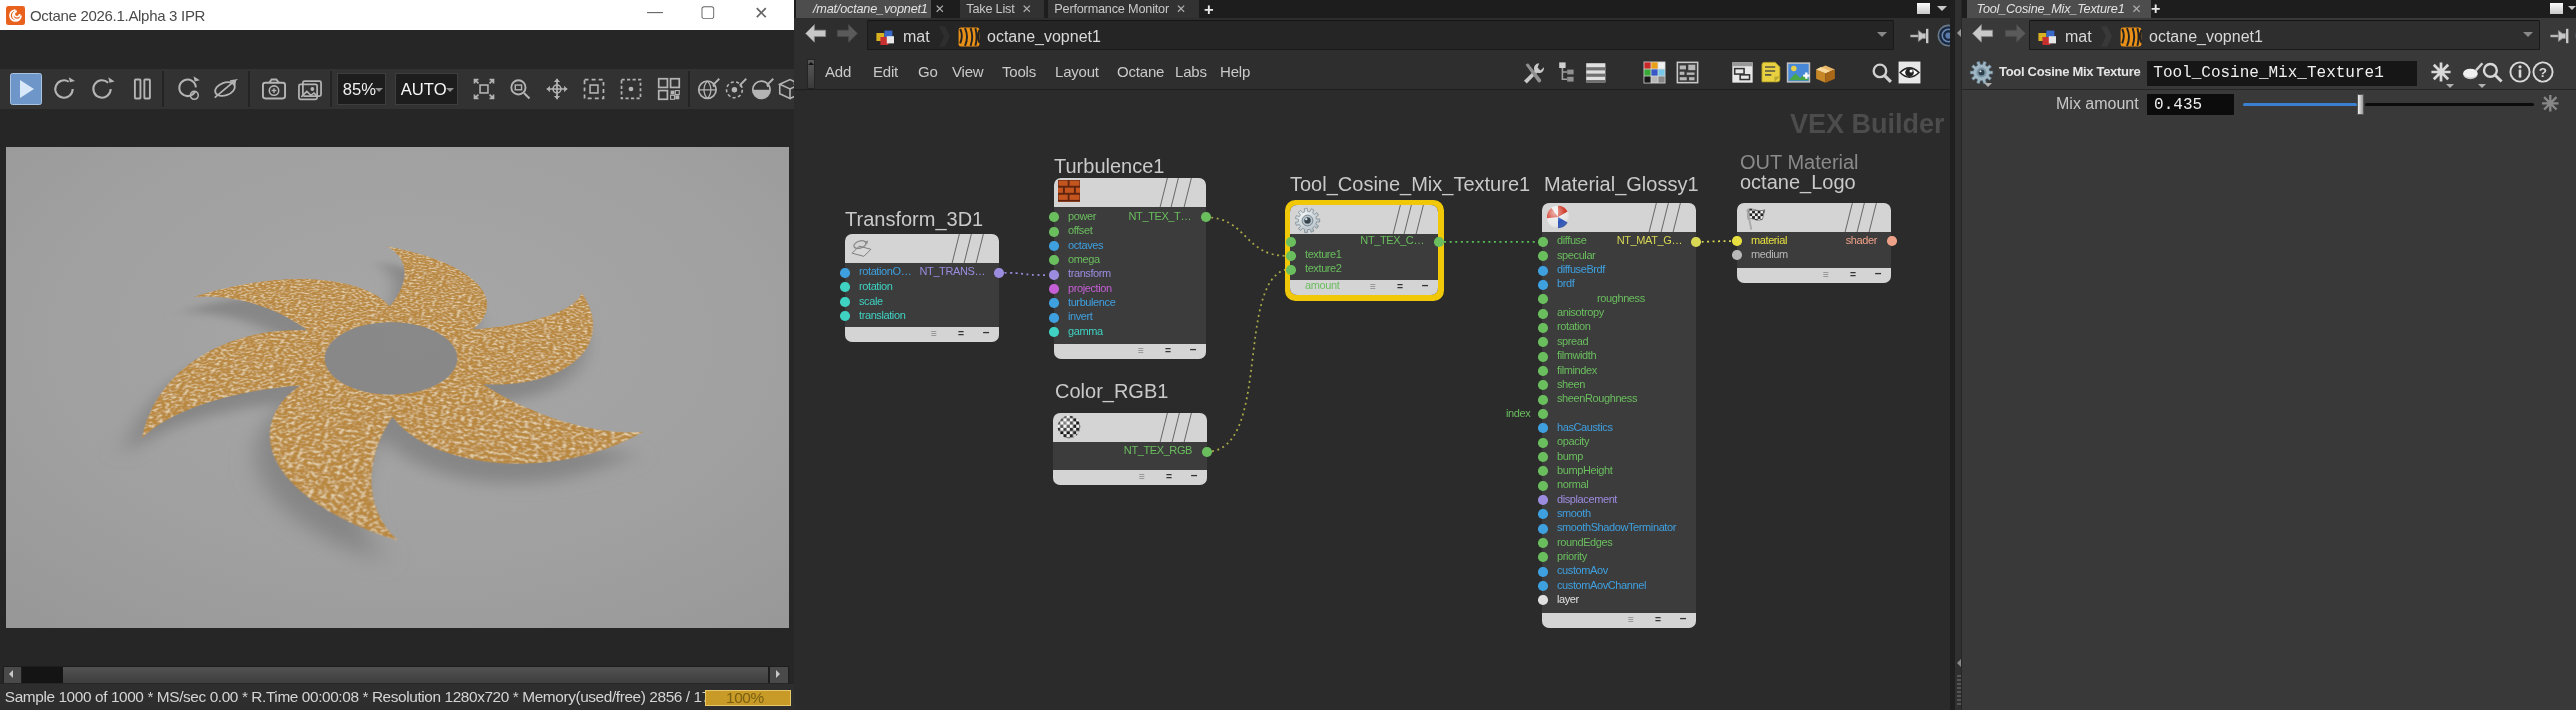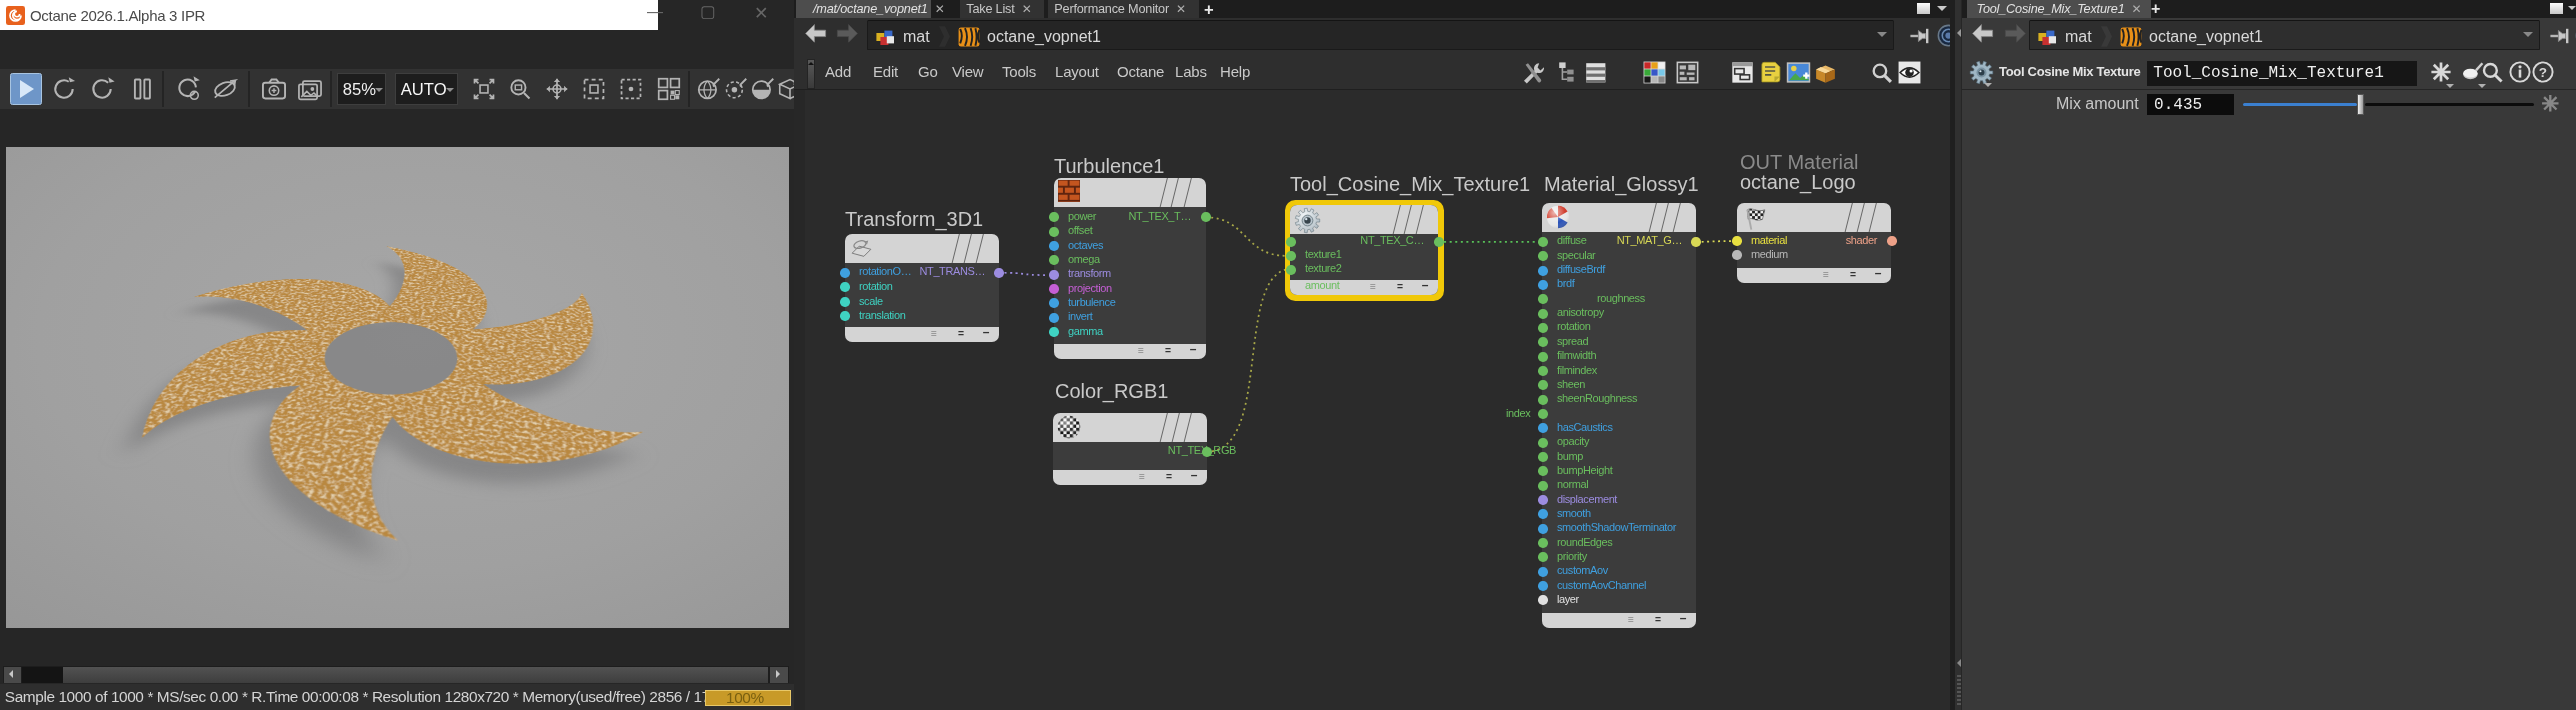--- a/index.html
+++ b/index.html
@@ -8,7 +8,7 @@
 .abs{position:absolute;}
 
 #leftwin{left:0;top:0;width:794px;height:711px;background:#262626;}
-#ltitle{left:0;top:0;width:658px;height:30px;background:#ffffff;color:#4a4a4a;font-size:15px;letter-spacing:-0.3px;}
+#ltitle{left:0;top:0;width:794px;height:30px;background:#ffffff;color:#4a4a4a;font-size:15px;letter-spacing:-0.3px;}
 #lmenu{left:0;top:30px;width:794px;height:39px;background:#323232;color:#dcdcdc;font-size:16px;letter-spacing:-0.2px;border-bottom:0.8px solid #232323;}
 #lmenu span{position:absolute;top:9.5px;}
 #ltool{left:0;top:69px;width:794px;height:40px;background:#323232;}

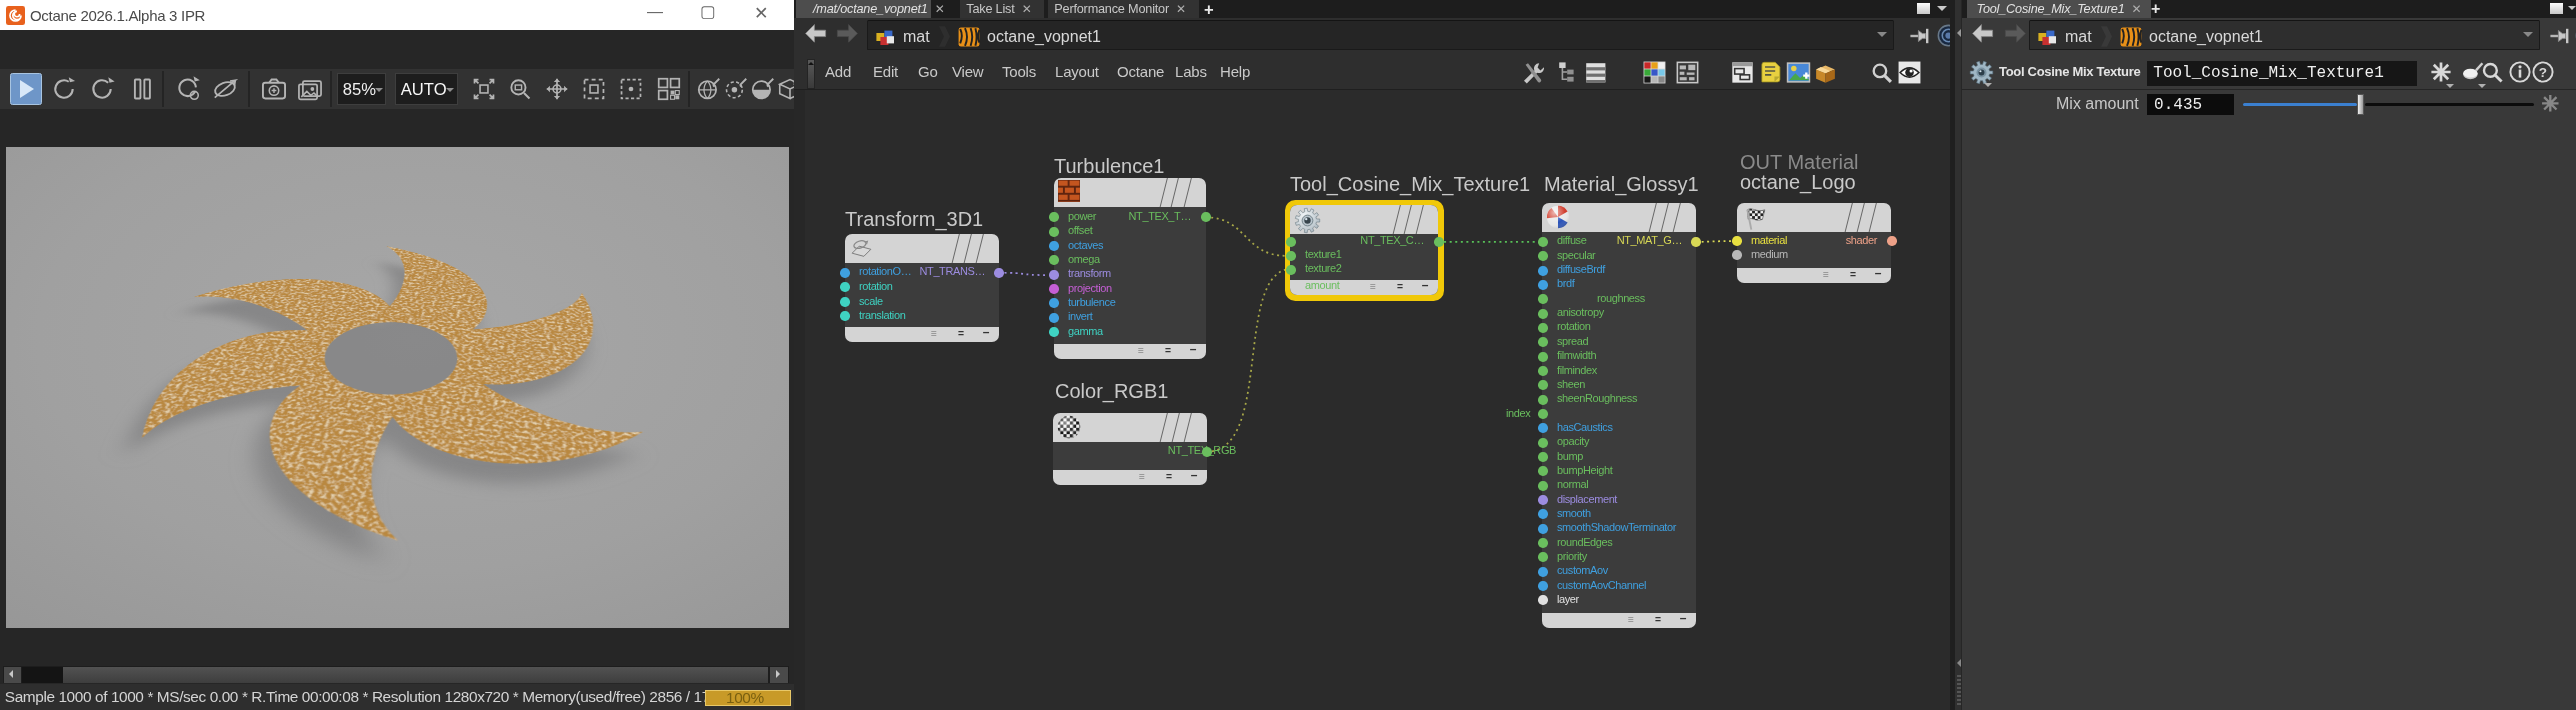--- a/index.html
+++ b/index.html
@@ -345,6 +345,9 @@
       </div>
   </div>
 
+  <div id="net" class="abs" style="left:794px;">
+    <span style="position:absolute;left:996px;top:18px;font-size:27px;font-weight:bold;color:#4c4c4c;">VEX Builder</span>
+  </div>
   <div class="abs" style="left:0;top:0;width:2576px;height:711px;pointer-events:none;">
   <svg class="abs" style="left:0;top:0;" width="2576" height="711" viewBox="0 0 3252 897">
         <path d="M 1261,344 C 1301,344 1283,347 1323,347" stroke="#9c8ce0" stroke-width="2.2" fill="none" stroke-dasharray="2.5,4.5"></path>

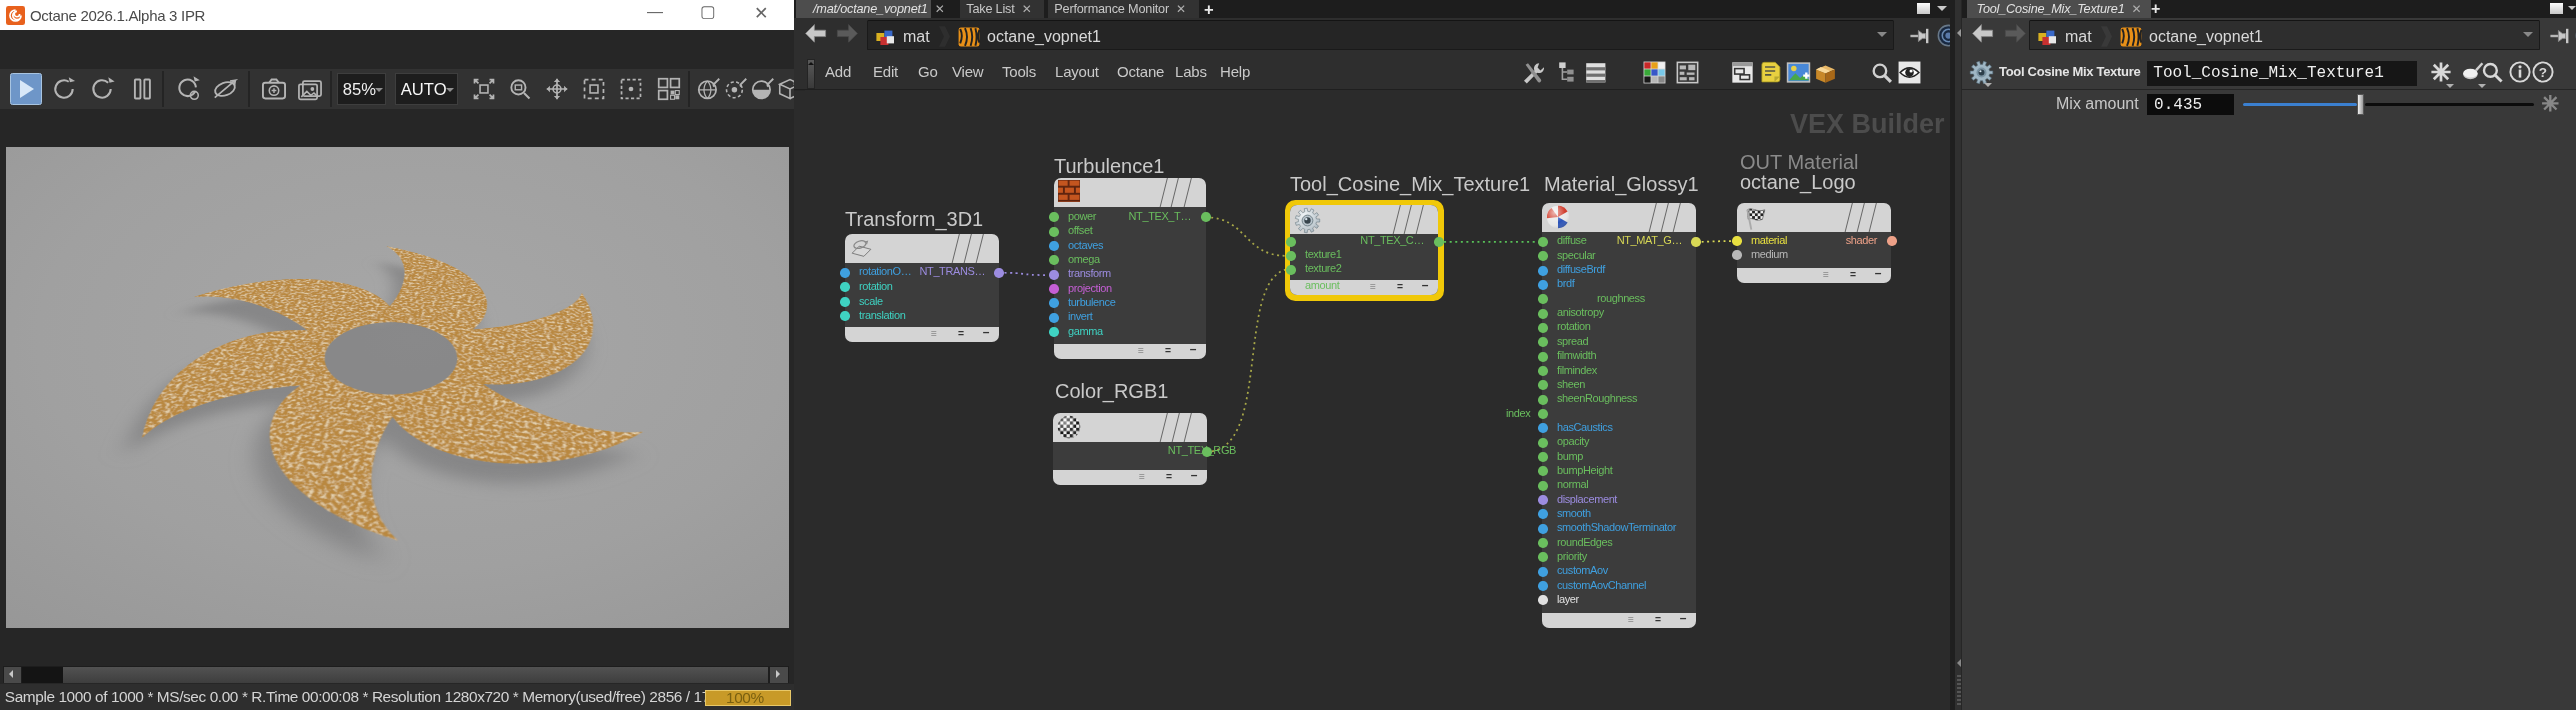--- a/index.html
+++ b/index.html
@@ -459,7 +459,7 @@
         </div>
 </div>
 <div class="dot" style="left:1202px;top:447px;background:#6abe5e;"></div>
-<div class="nrow" style="right:1340px;top:444px;color:#6abe5e;">NT_TEX_RGB</div>
+<div class="nrow" style="right:1384px;top:444px;color:#6abe5e;">NT_TEX_RGB</div>
 <div class="ntitle" style="left:1290px;top:173px;">Tool_Cosine_Mix_Texture1</div>
 <div style="position:absolute;left:1285px;top:200px;width:159px;height:101px;border:4px solid #f0c808;border-radius:10.3px;background:#f0c808;"></div>
 <div class="node" style="left:1290px;top:205px;width:148px;height:90px;">

